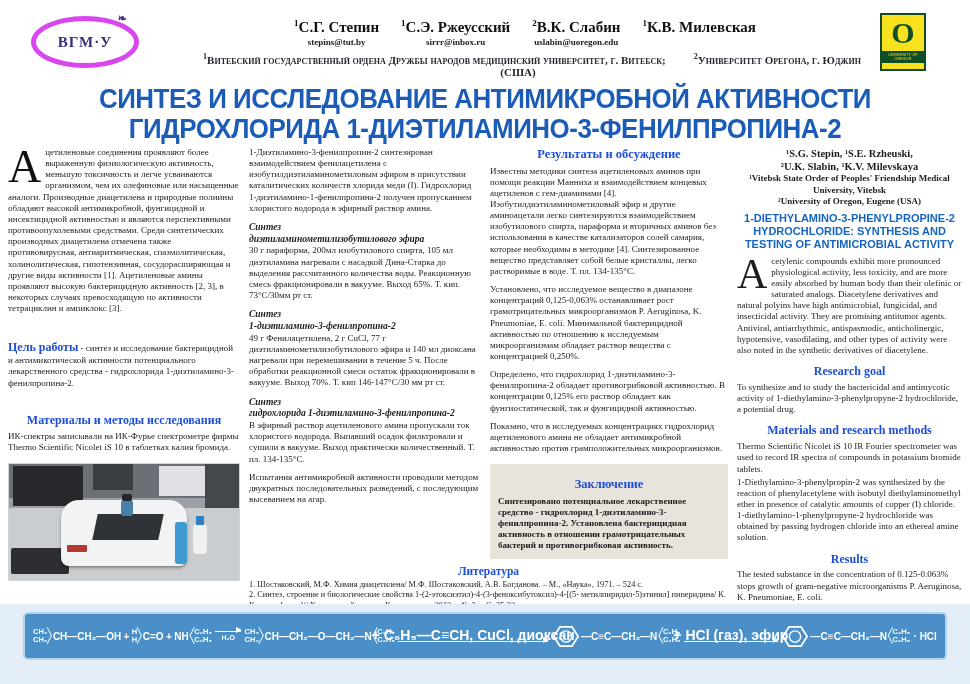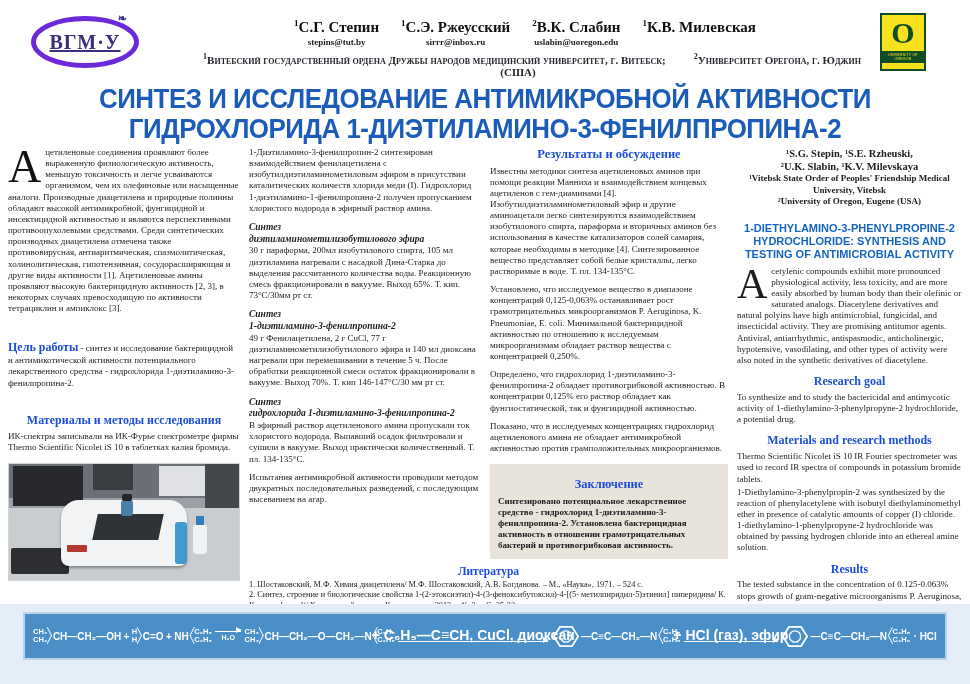--- a/index.html
+++ b/index.html
@@ -15,10 +15,10 @@
   }
   .logo-wrap { display:flex; justify-content:center; }
   .vgmu {
-    width:108px; height:52px; border:5px solid #6d28d9; border-radius:50%;
+    width:108px; height:52px; border:5px solid #d946ef; border-radius:50%;
     display:flex; align-items:center; justify-content:center;
-    color:#3d2d7c; font-weight:bold; font-size:20px; letter-spacing:1px;
-    position:relative; background:#fff;text-decoration:underline;
+    color:#3d2d7c; font-weight:bold; font-size:15px; letter-spacing:1px;
+    position:relative; background:#fff;
   }
   .vgmu::after{ content:"❧"; position:absolute; top:-9px; right:6px; color:#3d2d7c; font-size:11px;}
   .header-center { text-align:center; }

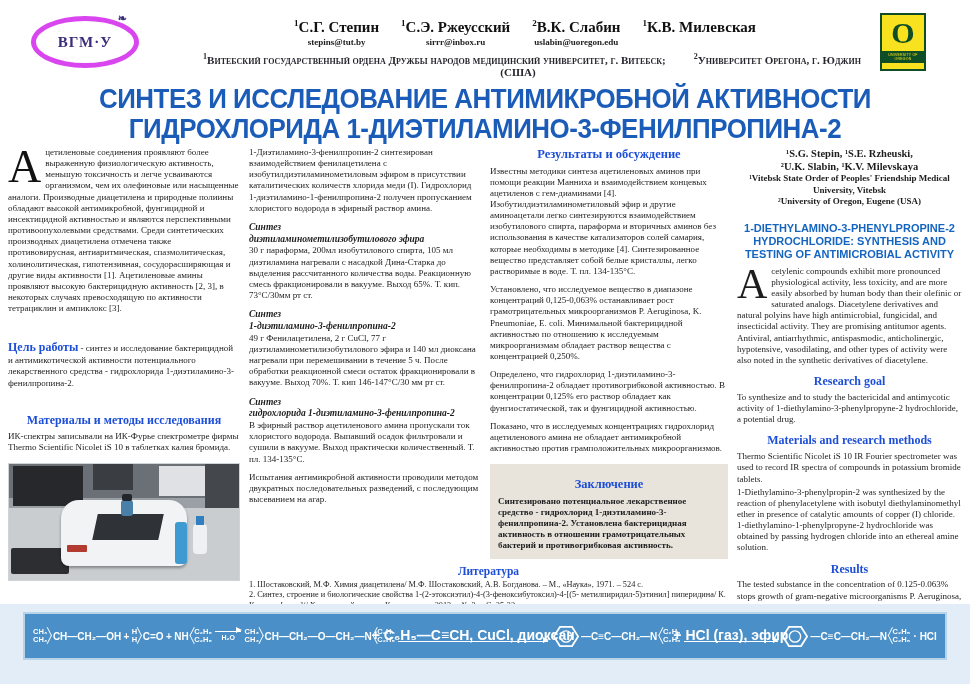--- a/index.html
+++ b/index.html
@@ -64,7 +64,7 @@
   .col4 p { text-align:left; }
   .en-authors { font-weight:bold; font-size:10.5px; line-height:1.25;font-family:Liberation Serif, serif; }
   .en-affil { font-weight:bold; font-size:9px; line-height:1.25; }
-  .en-title { color:#1565c0; font-family:"Liberation Sans",sans-serif; font-weight:bold; font-size:11px; line-height:1.2; margin:15px 0 4px 0; }
+  .en-title { color:#1565c0; font-family:"Liberation Sans",sans-serif; font-weight:bold; font-size:11px; line-height:1.2; margin:5px 0 4px 0; }
   .en-drop { float:left; font-size:42px; line-height:34px; padding:1px 4px 0 0; }
   
   .photo { position:relative; width:100%; height:118px; margin-top:10px; background:#9aa0a5; overflow:hidden; border:1px solid #cfd4d8;}

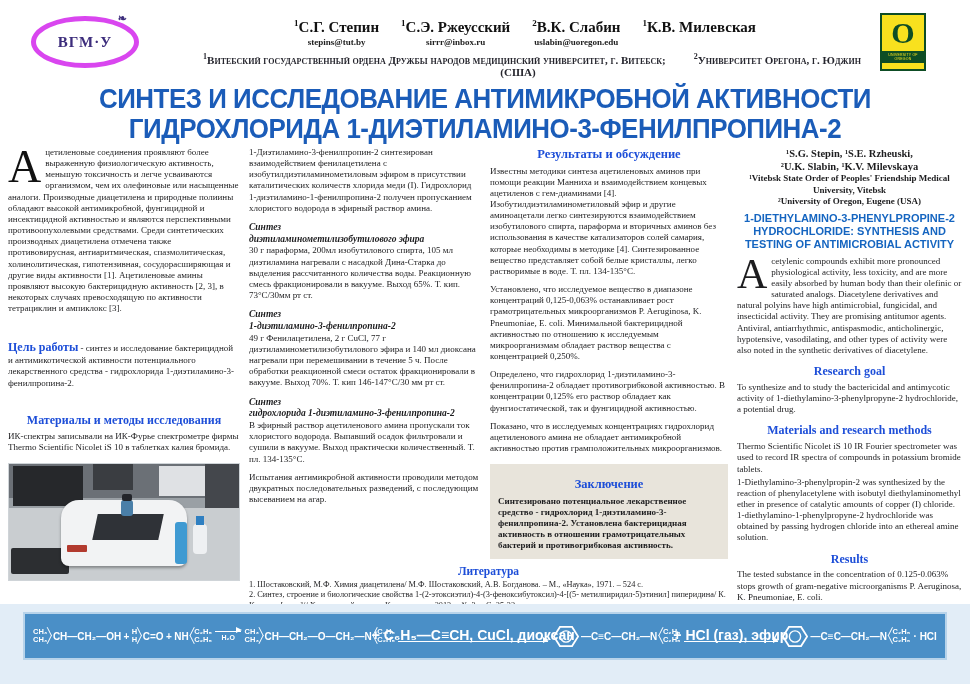--- a/index.html
+++ b/index.html
@@ -86,7 +86,7 @@
   
   .footer { position:absolute; left:0; right:0; bottom:0; height:80px; background:#e2edf7;
     display:flex; justify-content:center; align-items:flex-start; padding-top:8px; }
-  .rx-box { width:924px; height:48px; background:#4a8fc7; border:2px solid #b7d3ea; border-radius:0;
+  .rx-box { width:924px; height:48px; background:#4a8fc7; border:2px solid #b7d3ea; border-radius:5px;
     display:flex; align-items:center; justify-content:space-between; padding:0 8px; color:#fff;
     font-family:"Liberation Sans",sans-serif; font-weight:bold; white-space:nowrap; }
   .chain { font-size:10px; }

